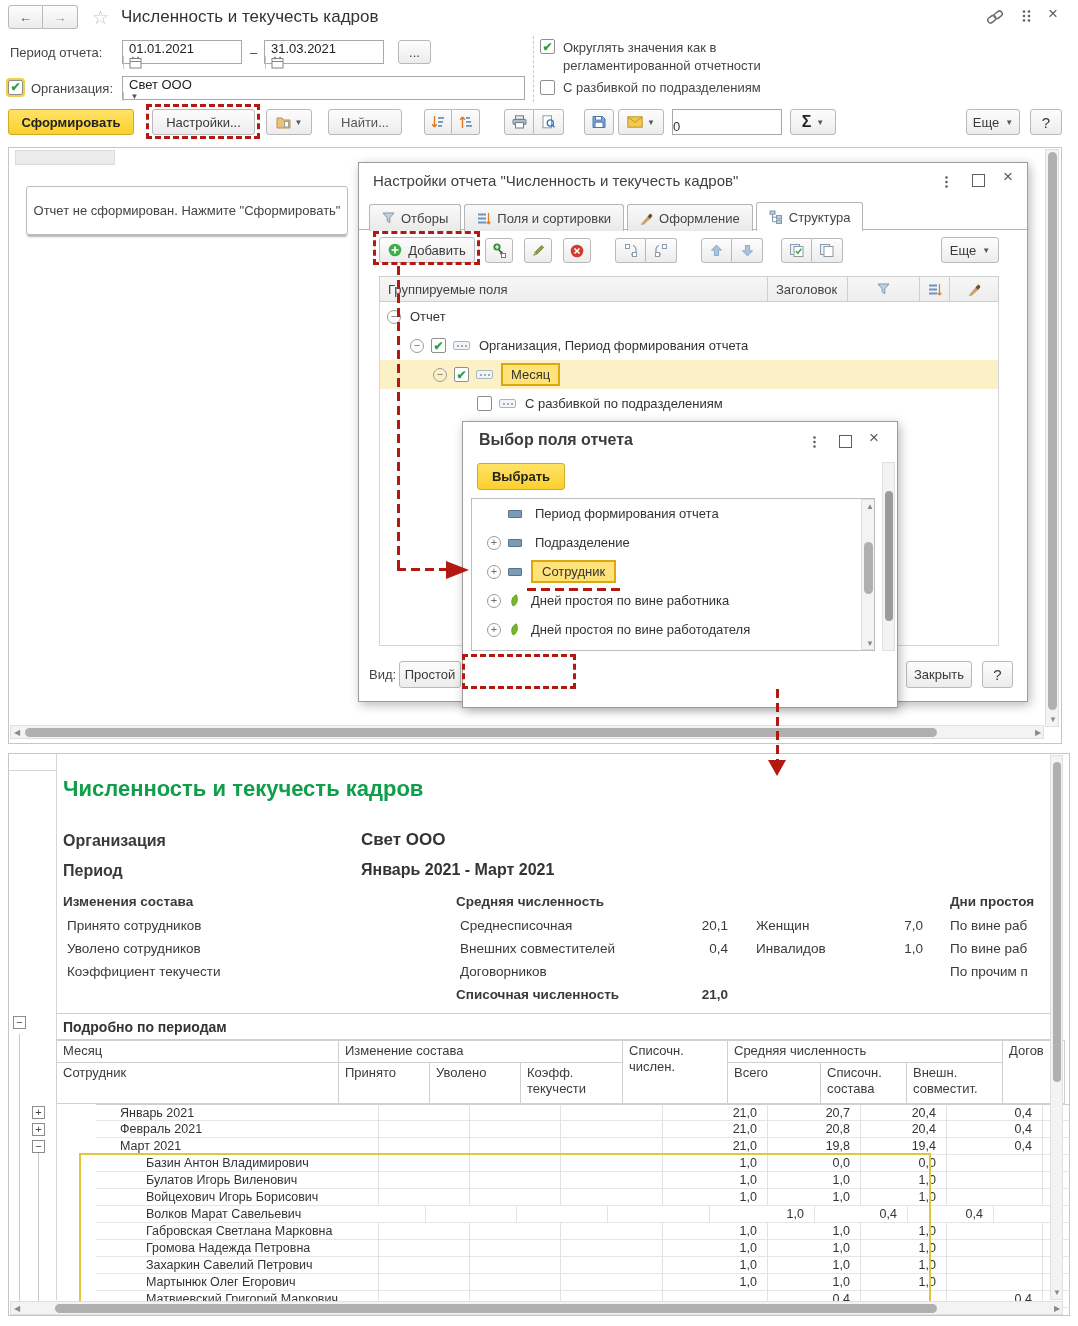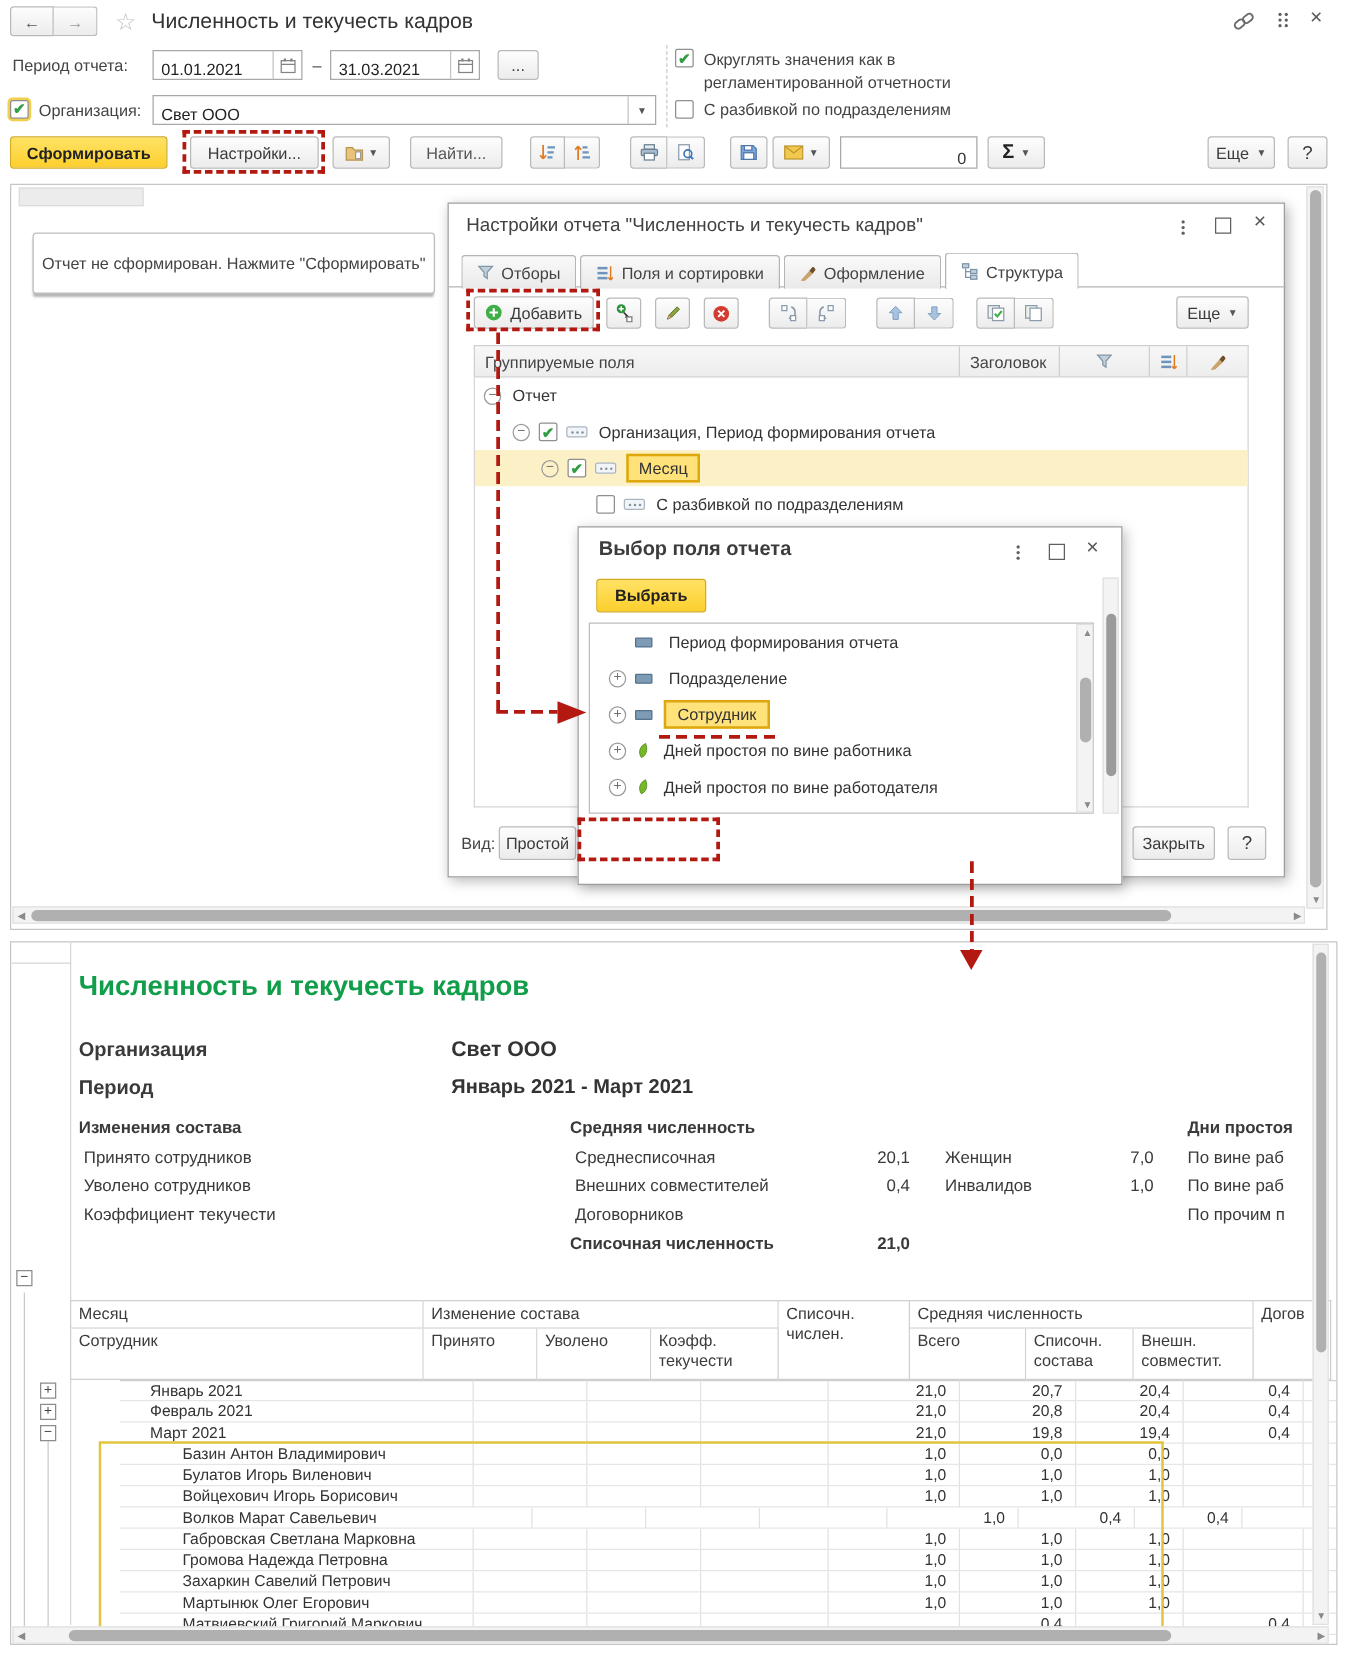--- a/index.html
+++ b/index.html
@@ -11,8 +11,8 @@
        font-size:13px;color:#3a3a3a;box-sizing:border-box;cursor:default;}
   .btn-yellow{background:linear-gradient(#ffe265,#fccf2d);border:1px solid #d3ab22;font-weight:bold;color:#222;}
   .iconbtn{padding:0;}
-  .inp{box-sizing:border-box;border:1px solid #a8a8a8;background:#fff;display:flex;align-items:flex-end;
-       font-size:13px;color:#222;}
+  .inp{box-sizing:border-box;border:1px solid #a8a8a8;background:#fff;display:flex;align-items:flex-start;
+       font-size:13px;color:#222;flex-direction:column;}
   .cb{width:15px;height:15px;border:1px solid #8f8f8f;border-radius:2px;background:#fff;display:inline-flex;
       align-items:center;justify-content:center;box-sizing:border-box;}
   .cb .tk{color:#2f9e44;font-size:12px;font-weight:bold;line-height:1;}

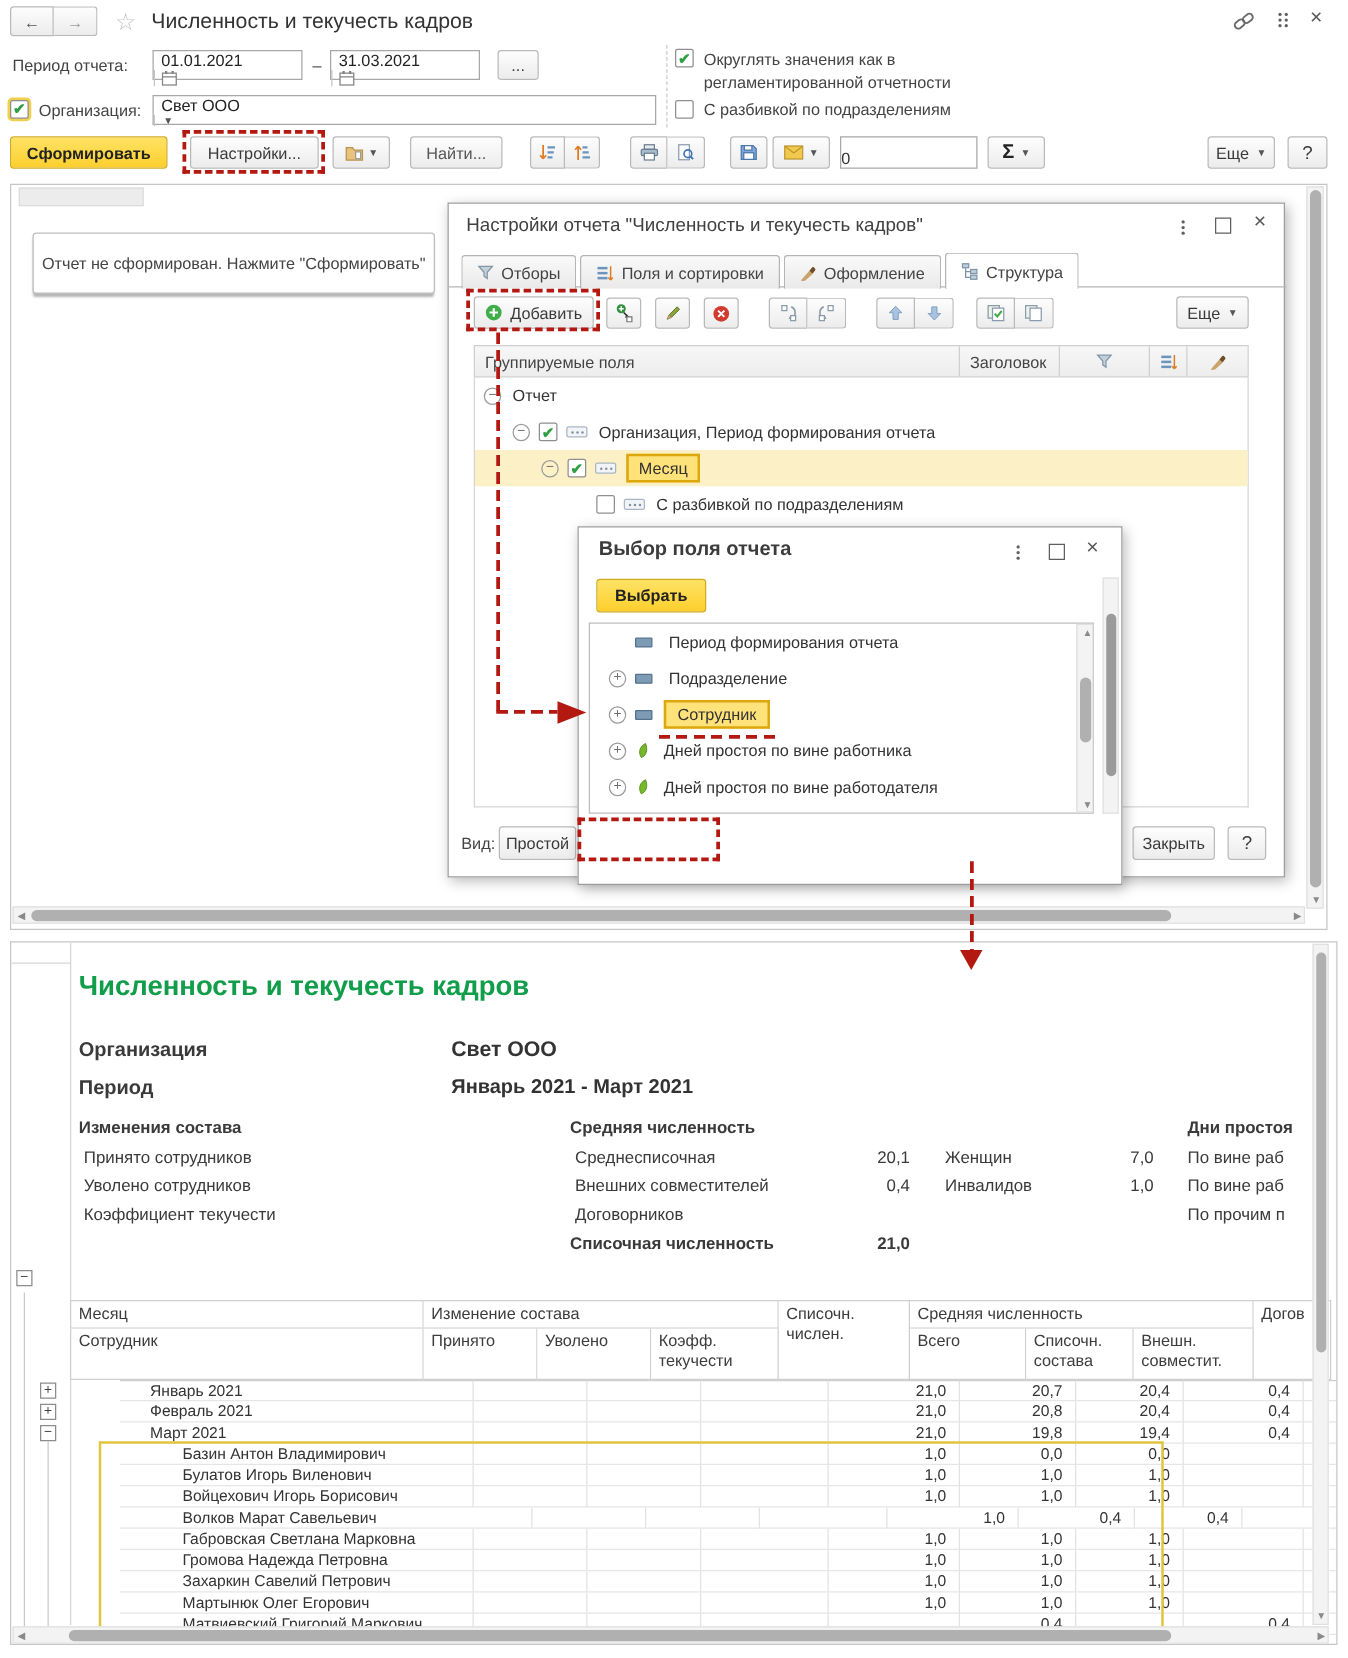--- a/index.html
+++ b/index.html
@@ -278,6 +278,8 @@
     <div class="abs sumlbl" style="left:941px;top:187px;white-space:nowrap;">По вине раб</div>
     <div class="abs sumlbl" style="left:941px;top:210px;white-space:nowrap;">По прочим п</div>
 
+    <div class="abs b" style="left:47px;top:259px;width:1007px;height:27px;border-top:1px solid #cfcfcf;border-bottom:1px solid #cfcfcf;
+                display:flex;align-items:center;padding-left:7px;box-sizing:border-box;font-size:14px;color:#333;">Подробно по периодам</div>
 
     <div class="abs hc" style="left:47px;top:286px;width:283px;height:23px;border-left:1px solid #cfcfcf;">Месяц</div>
     <div class="abs hc" style="left:330px;top:286px;width:284px;height:23px;">Изменение состава</div>

